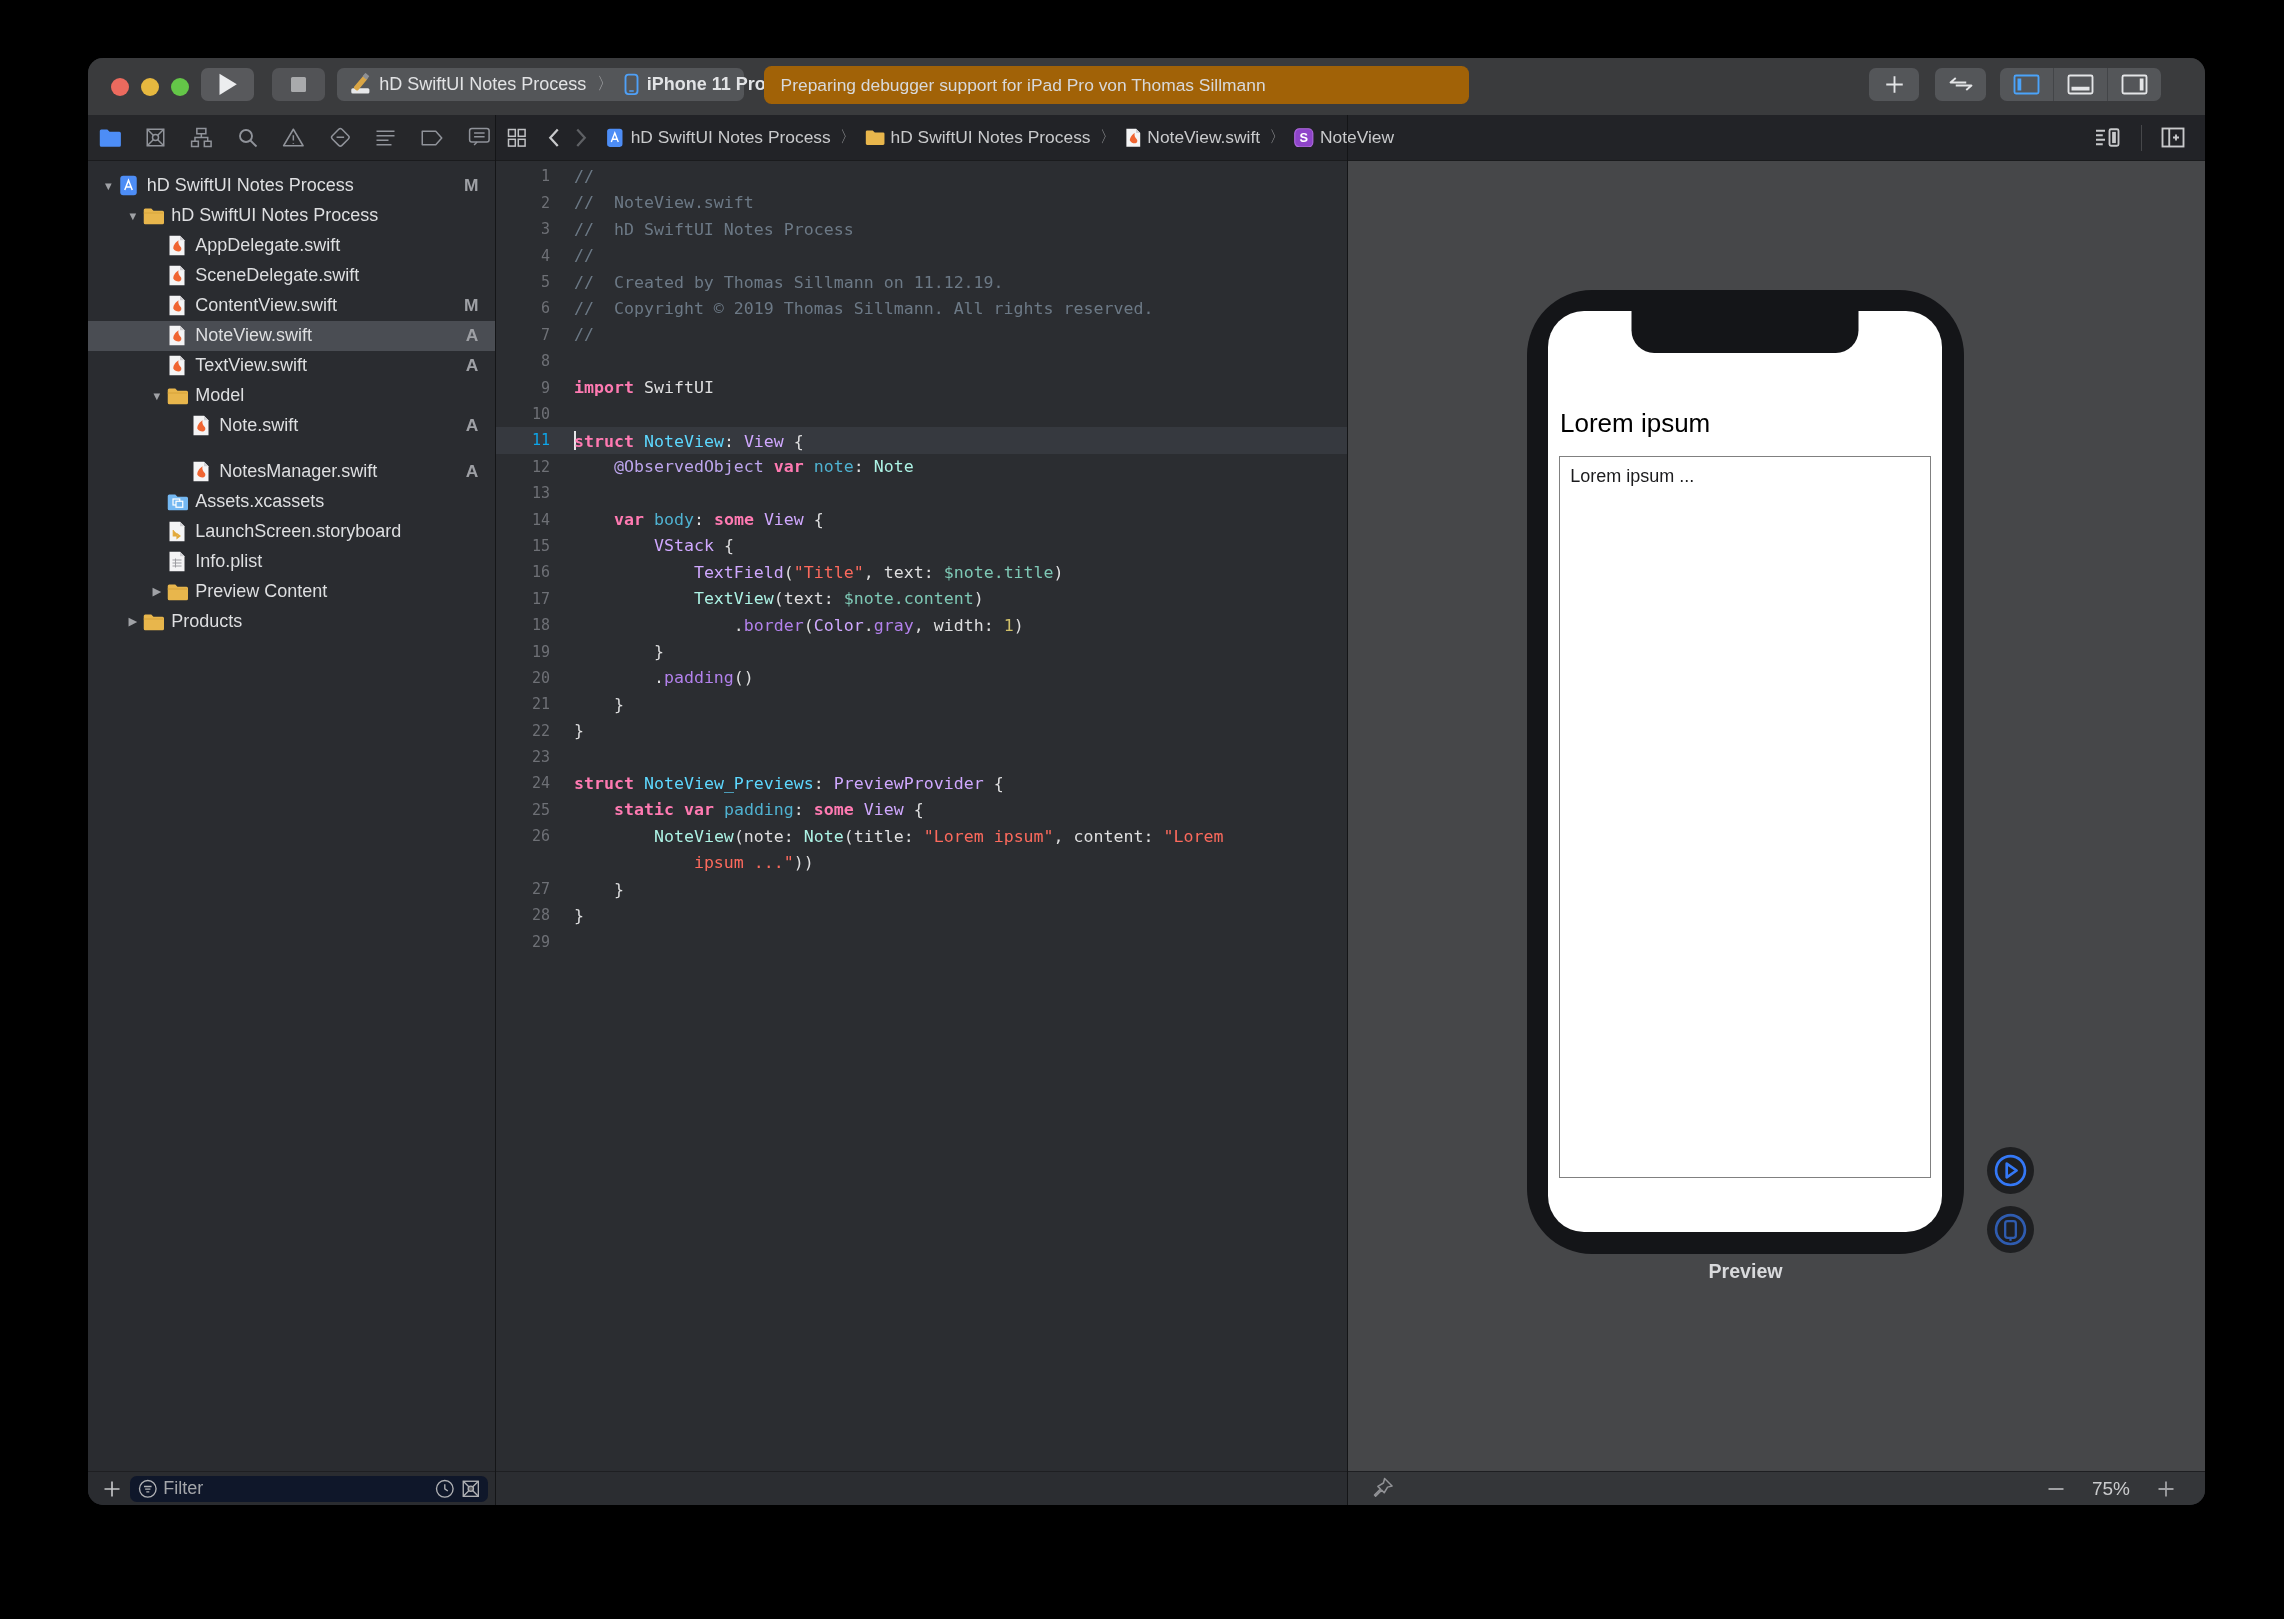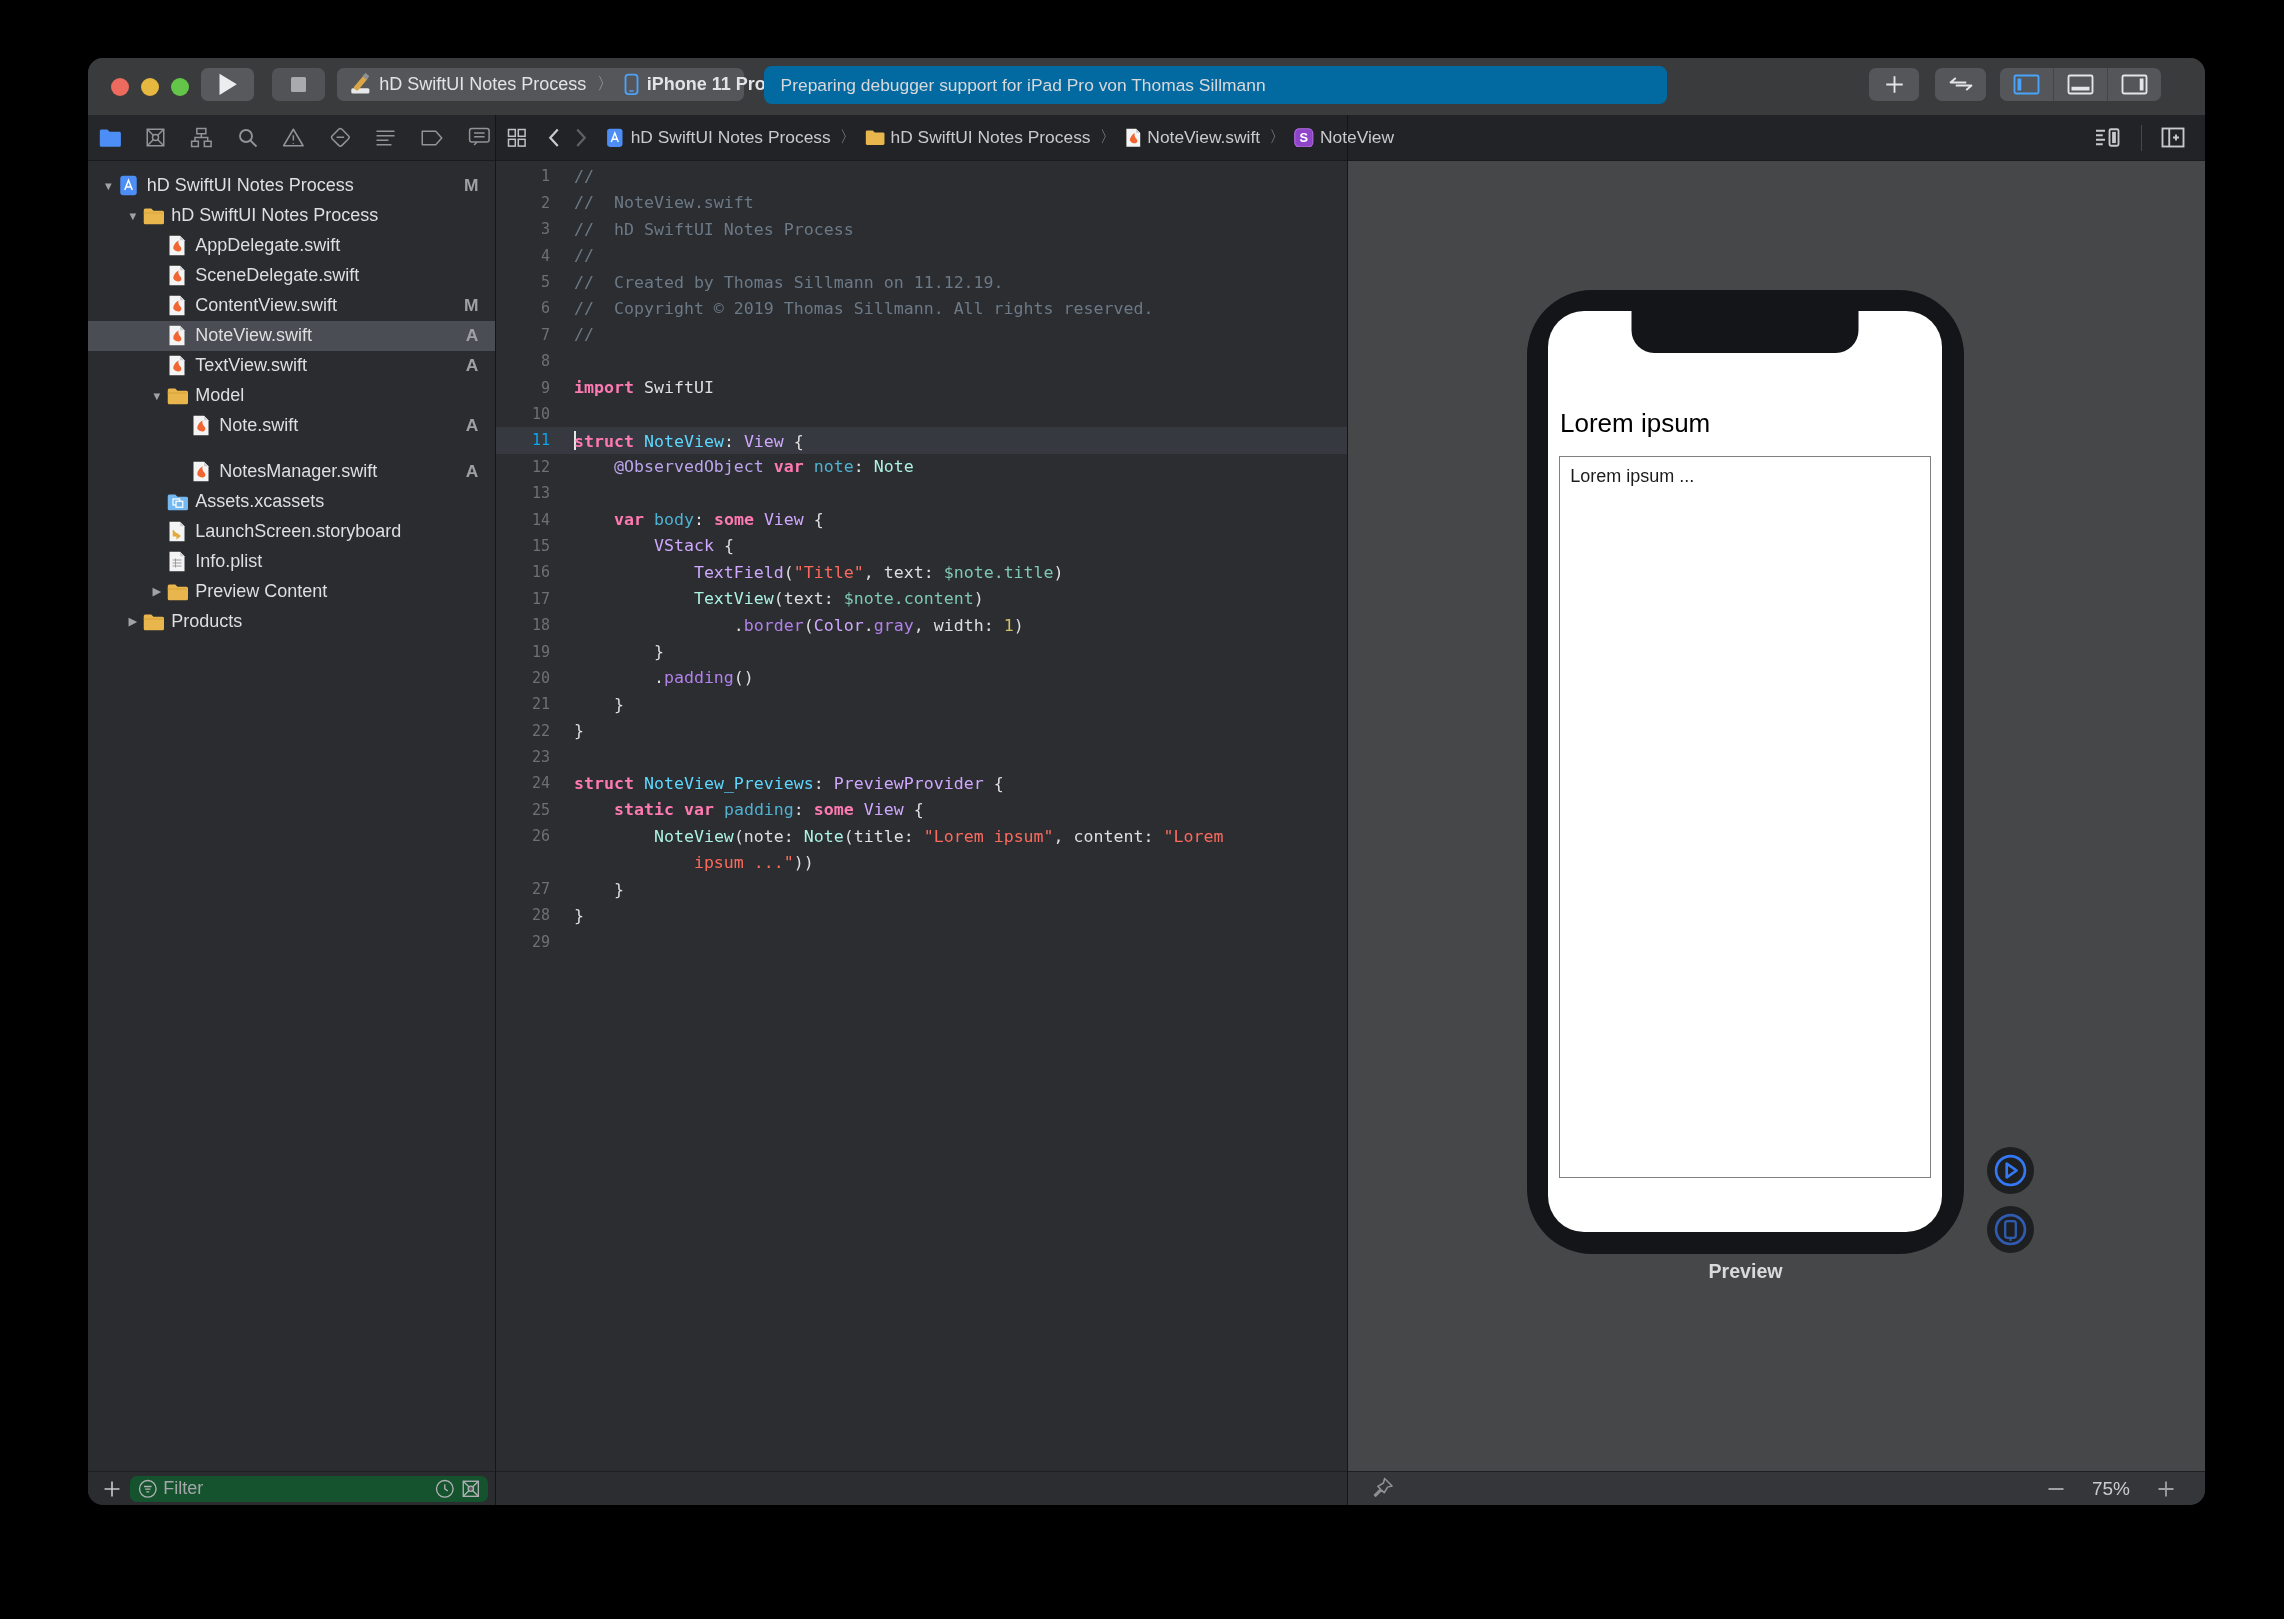--- a/index.html
+++ b/index.html
@@ -16,7 +16,7 @@
   .stopsq{width:15px;height:15px;background:#A9AAAC;border-radius:1.5px;}
   .scheme{left:249px;width:407px;background:#545659;justify-content:flex-start;padding:0 12px;gap:7.6px;color:#E2E3E5;font-size:18px;white-space:nowrap;box-sizing:border-box;}
   .scheme .sep{color:#9FA0A3;font-size:16.6px;margin:0 3px;}
-  .status{position:absolute;left:676px;top:8.3px;width:903px;height:38px;border-radius:7.6px;background:#0369a1;
+  .status{position:absolute;left:676px;top:8.3px;width:705px;height:38px;border-radius:7.6px;background:#a16207;
     display:flex;align-items:center;padding:0 16.6px;color:#D8D9DB;font-size:17.4px;box-sizing:border-box;}
   .rightbtn{background:#545659;}
   .plusbtn{left:1781px;width:50px;}

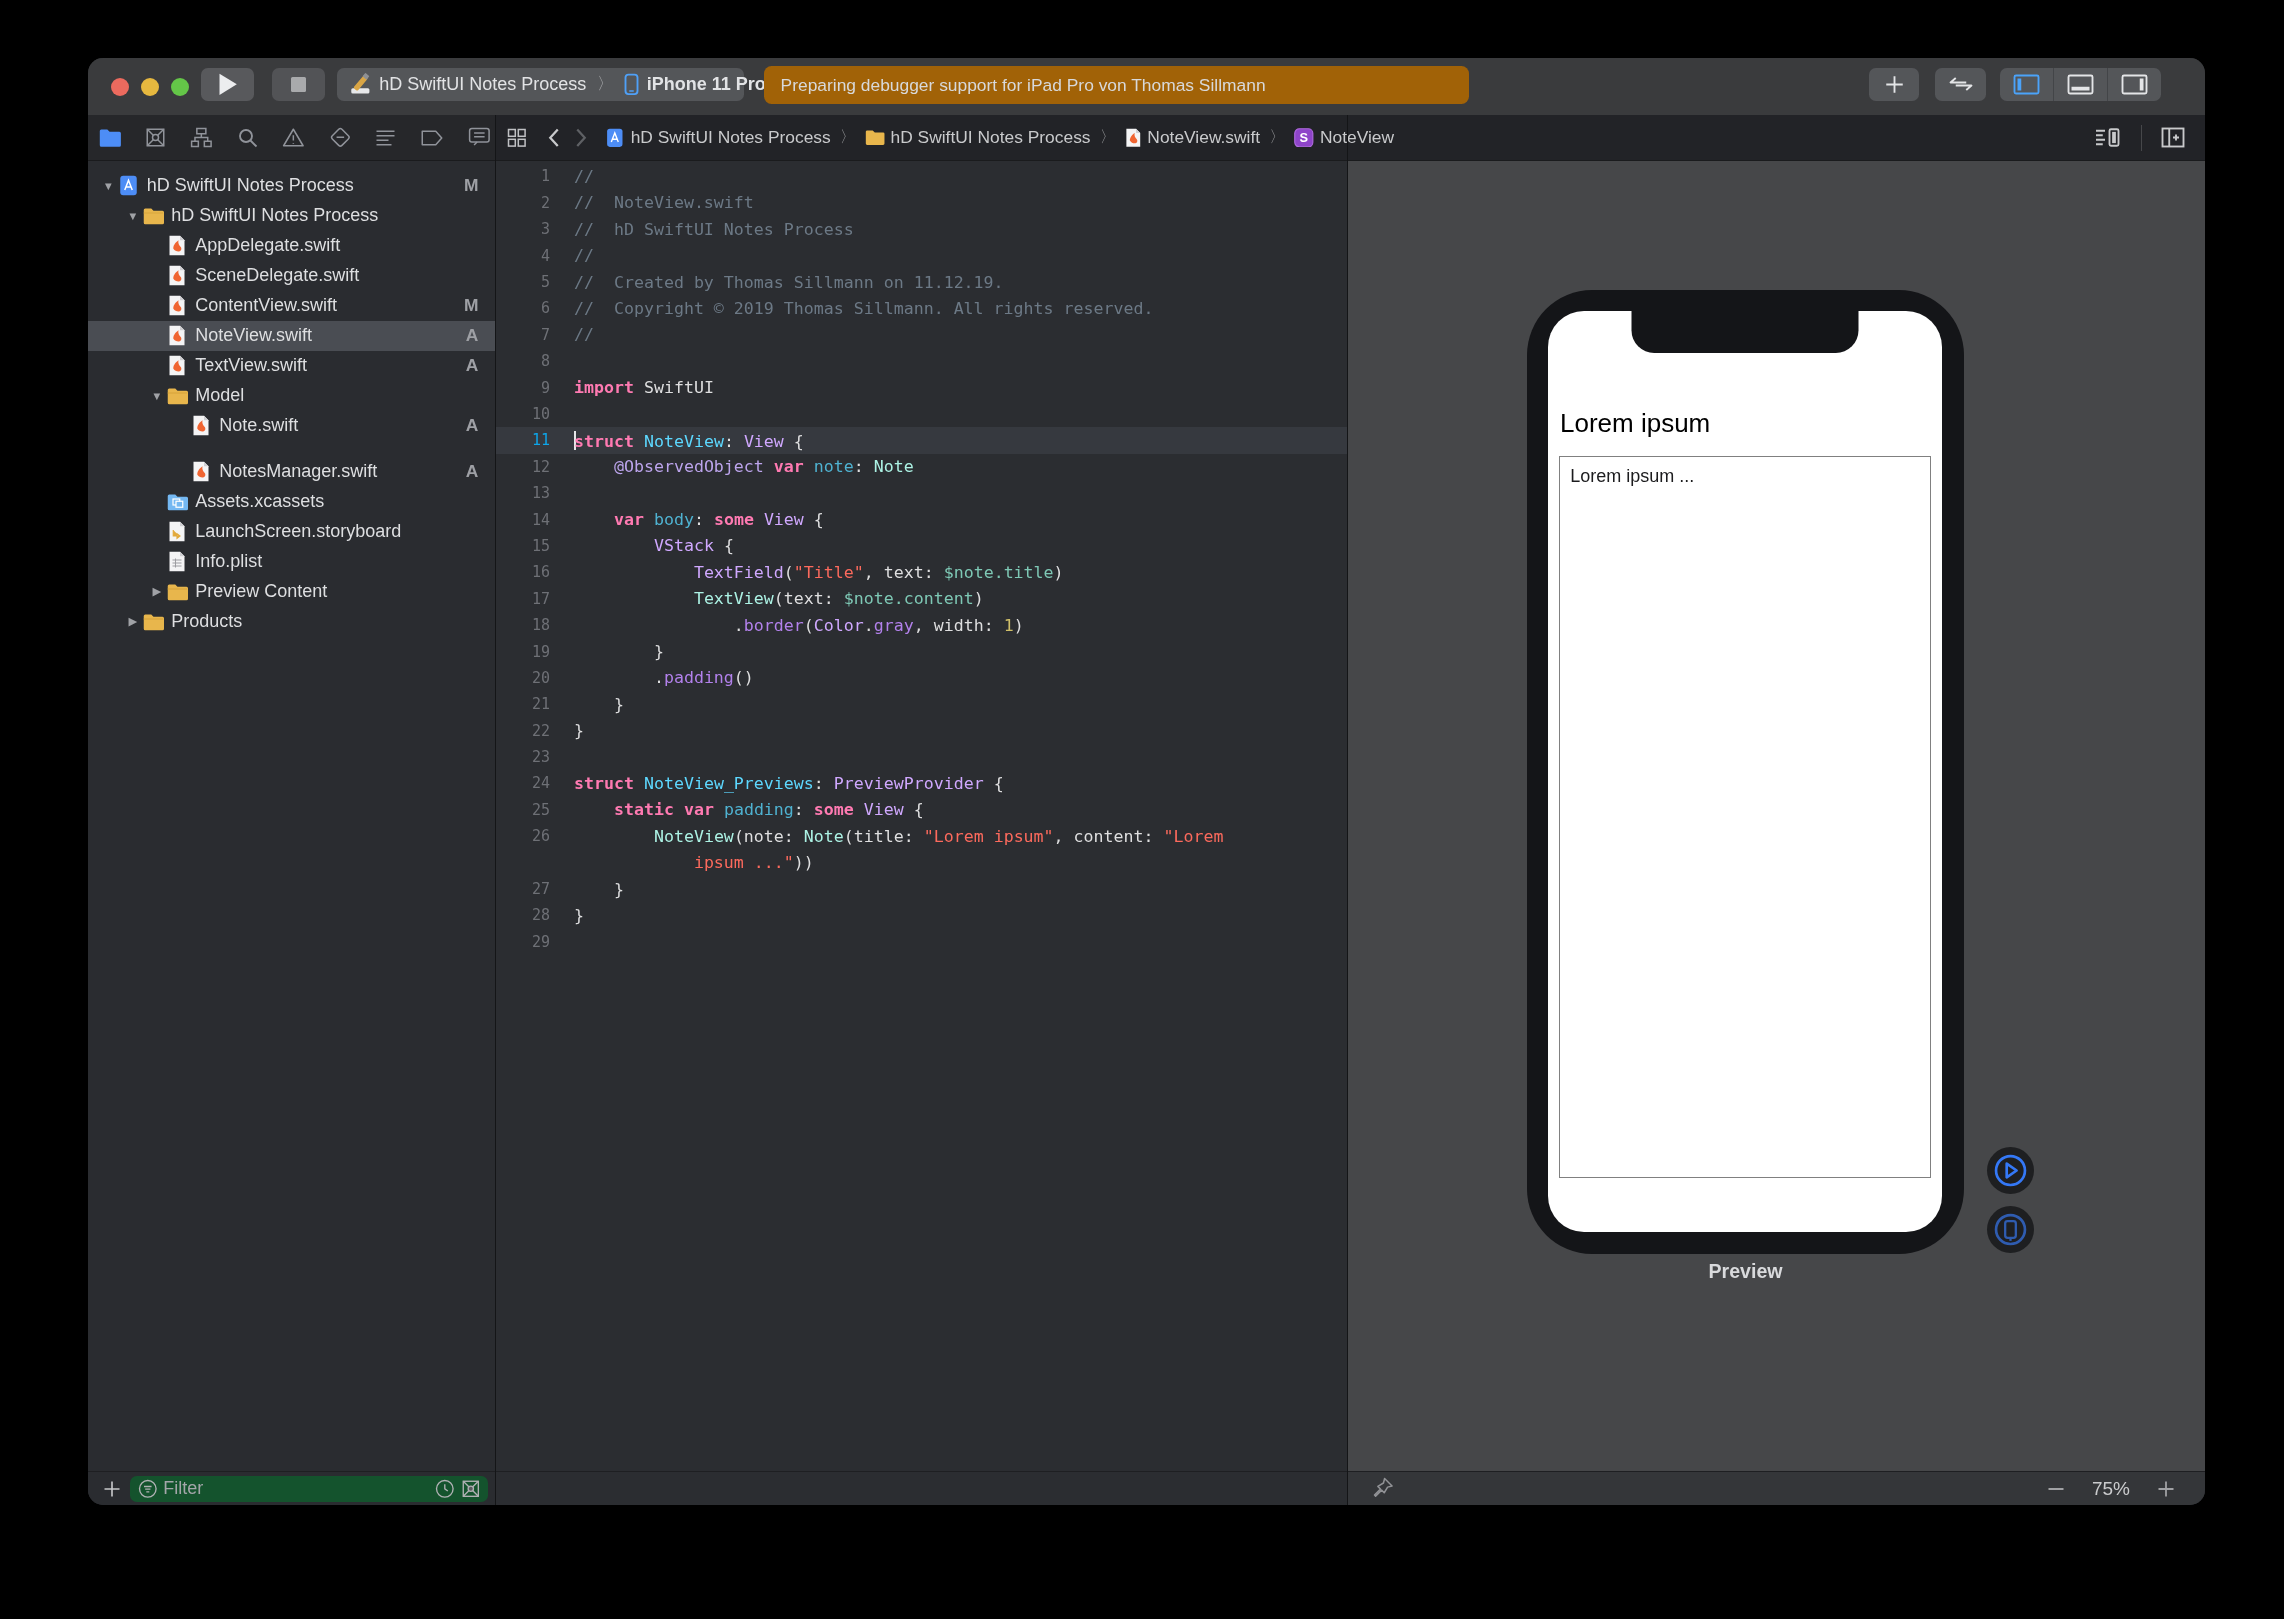--- a/index.html
+++ b/index.html
@@ -68,7 +68,7 @@
   .bb-side{left:0;width:407px;background:#2A2C30;}
   .bb-edit{left:407px;width:852px;background:#2B2D31;}
   .bb-canvas{left:1259px;width:858px;background:#343639;}
-  .filterfield{position:absolute;left:42px;top:3.8px;width:358px;height:26px;border-radius:6.8px;background:#14532d;
+  .filterfield{position:absolute;left:42px;top:3.8px;width:358px;height:26px;border-radius:6.8px;background:#0f172a;
     display:flex;align-items:center;padding:0 7.6px;gap:6px;box-sizing:border-box;}
   .filterfield .ph{color:#A4A6AA;font-size:18px;flex:1;}
   .addbtn{position:absolute;left:10.6px;top:3px;width:27px;height:27px;display:flex;align-items:center;justify-content:center;}

